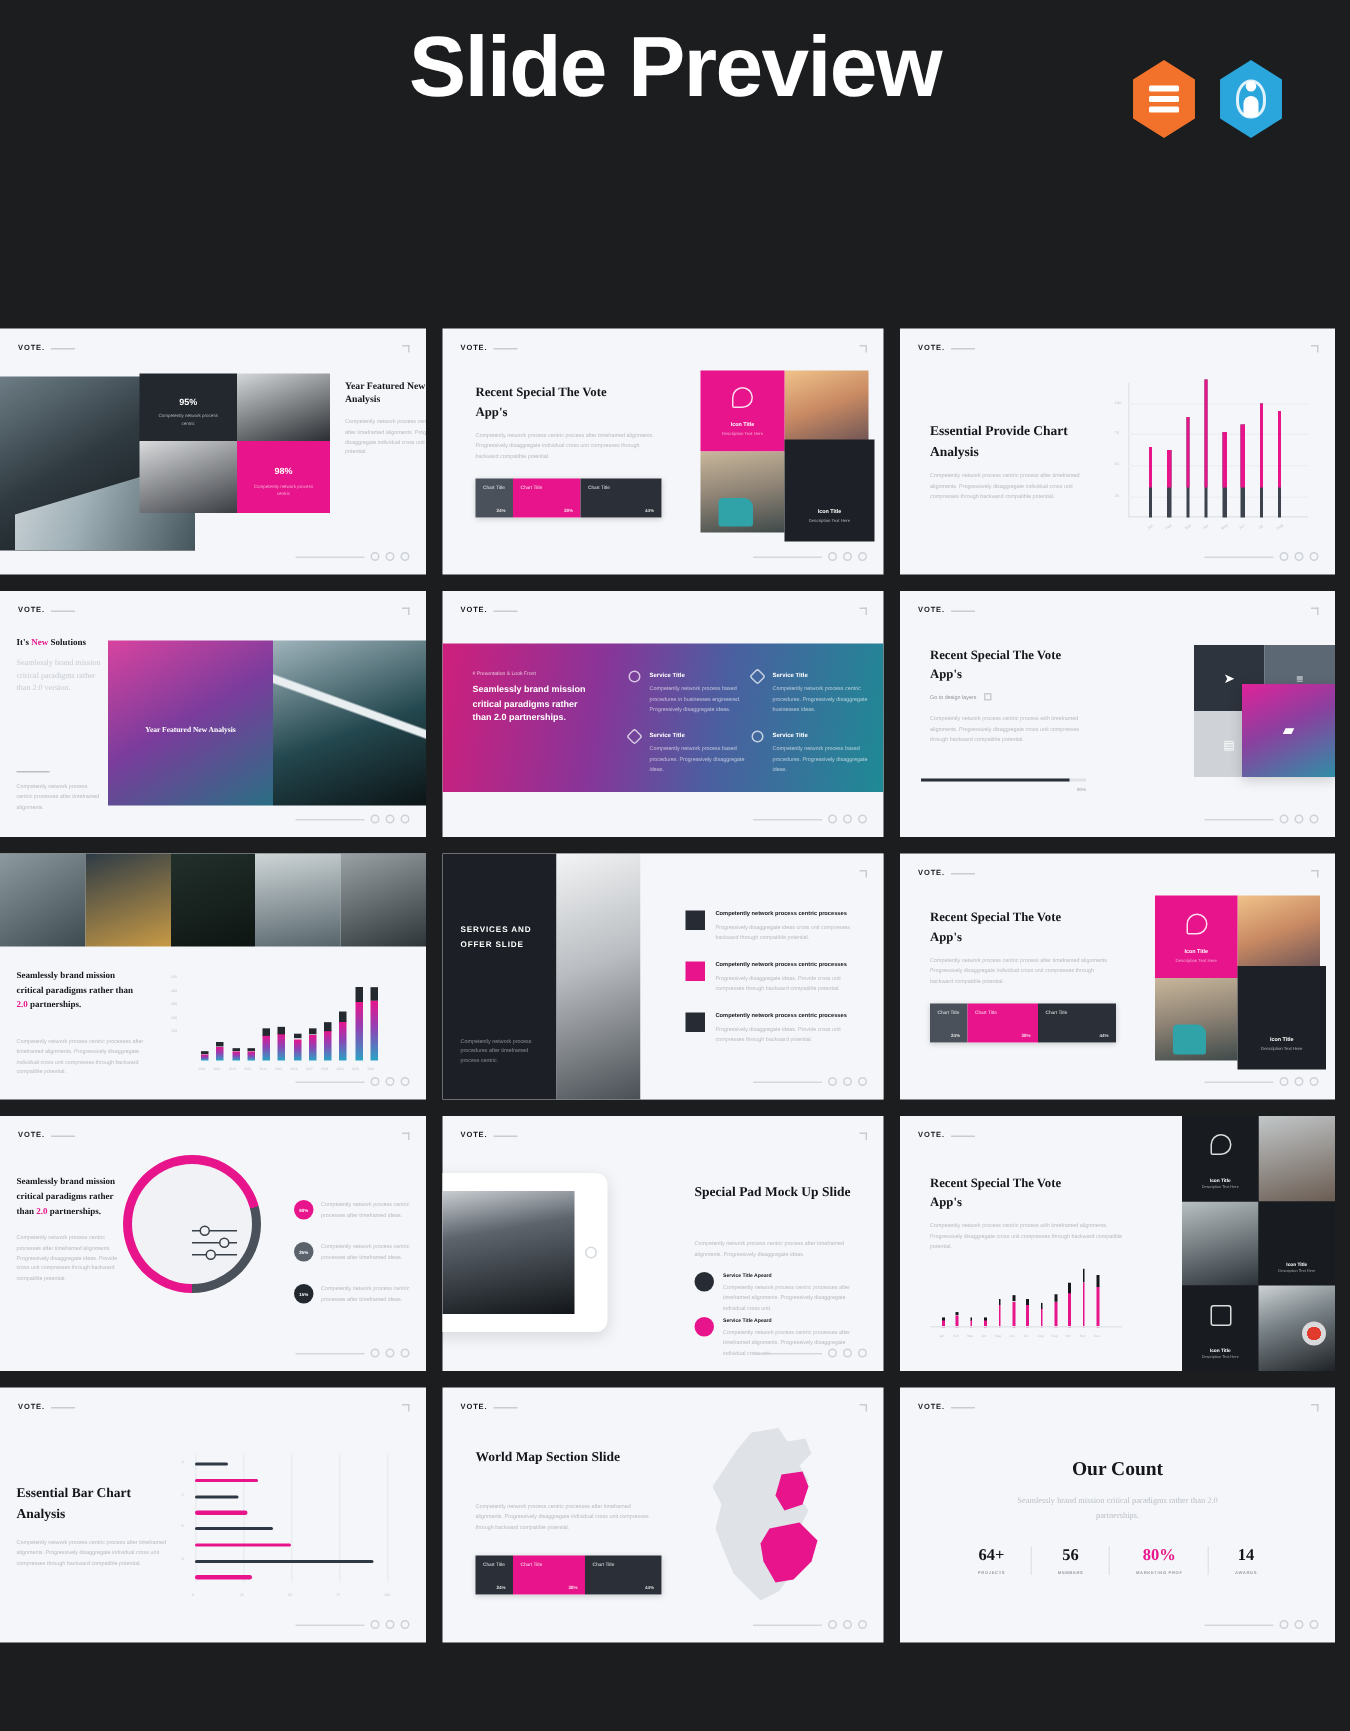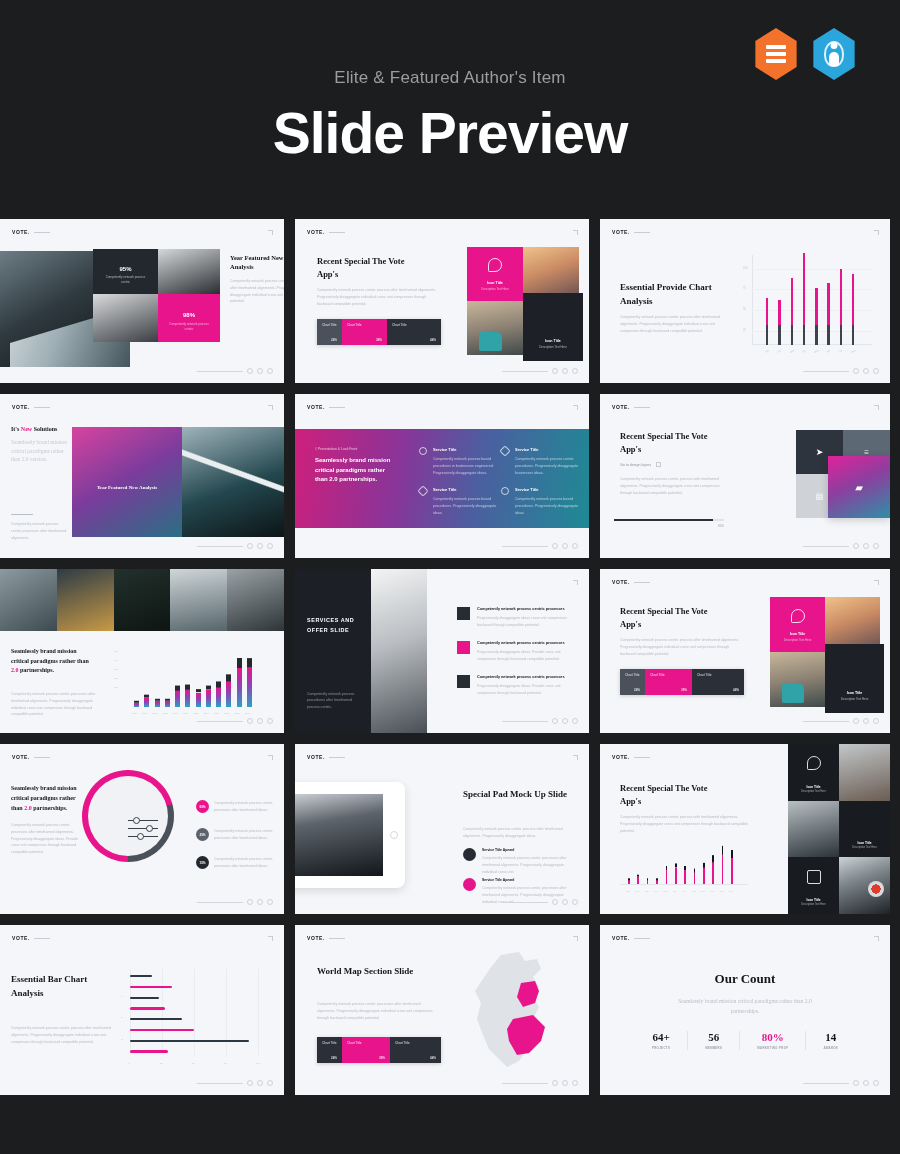--- a/index.html
+++ b/index.html
@@ -250,7 +250,6 @@
       </div>
     </div>
   </div>
-  <div class="kicker">Elite &amp; Featured Author's Item</div>
   <div class="bigtitle">Slide Preview</div>
 </div>
 

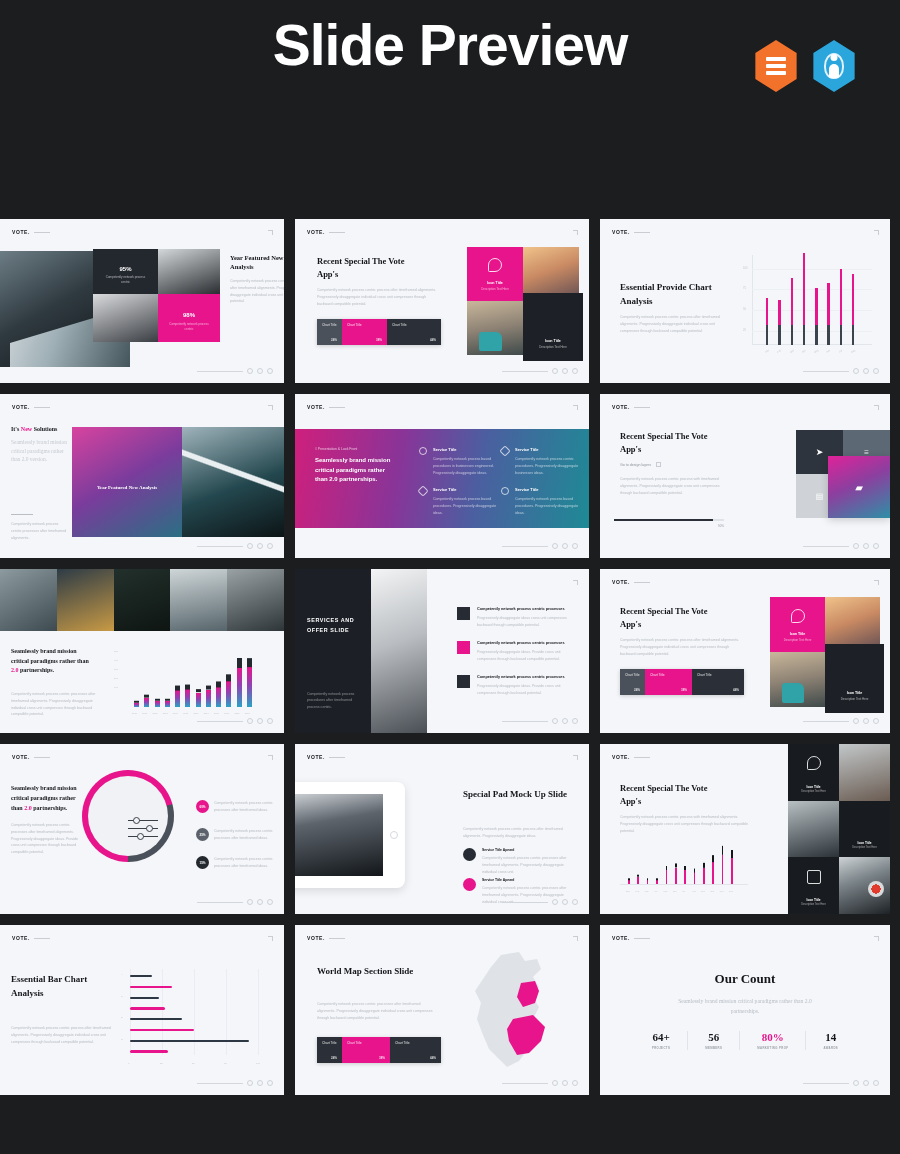--- a/index.html
+++ b/index.html
@@ -830,7 +830,7 @@
           <s></s>
         </div>
       <div class="corner"></div>
-      <h3 class="h-serif" style="position:absolute;left:11px;top:48px;width:100px;font-size:9px;line-height:1.5">Essential Bar Chart Analysis</h3>
+      <h3 class="h-serif" style="position:absolute;left:11px;top:64px;width:100px;font-size:9px;line-height:1.5">Essential Bar Chart Analysis</h3>
       <p class="lorem" style="position:absolute;left:11px;top:100px;width:105px">Competently network process centric process after timeframed alignments. Progressively disaggregate individual cross unit compresses through backward compatible potential.</p>
       <div id="cc13" style="position:absolute;left:130px;top:44px;width:140px;height:95px">
           <div class="vgrid" style="left: 0px;"></div>

